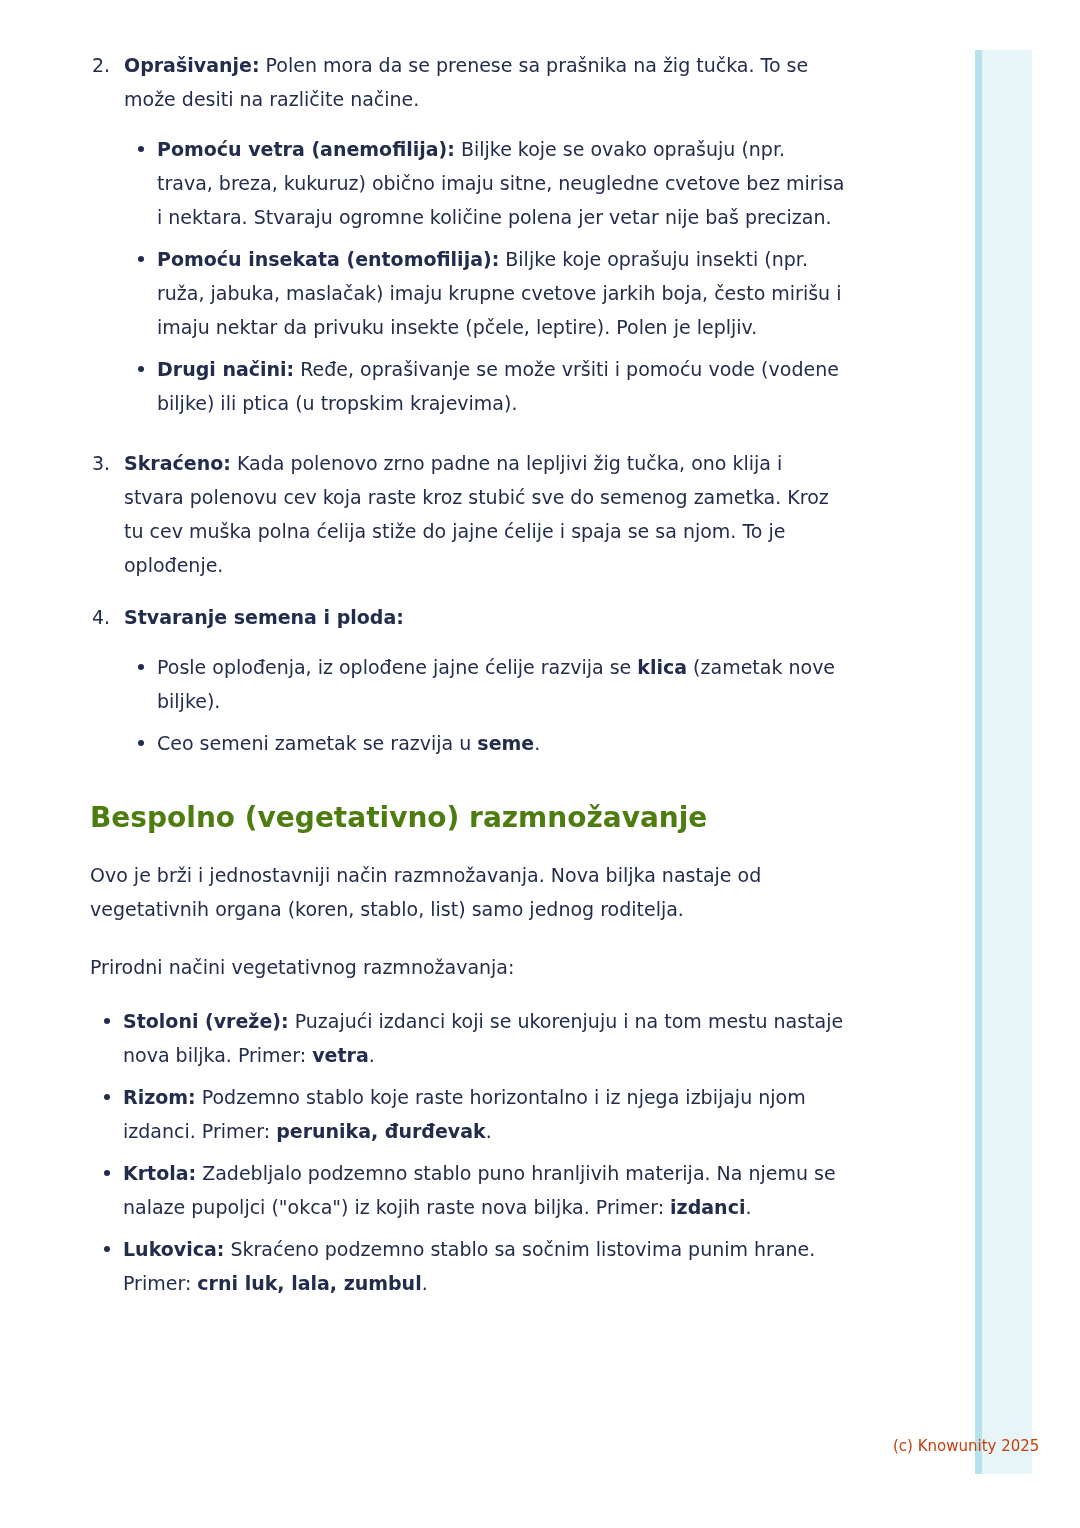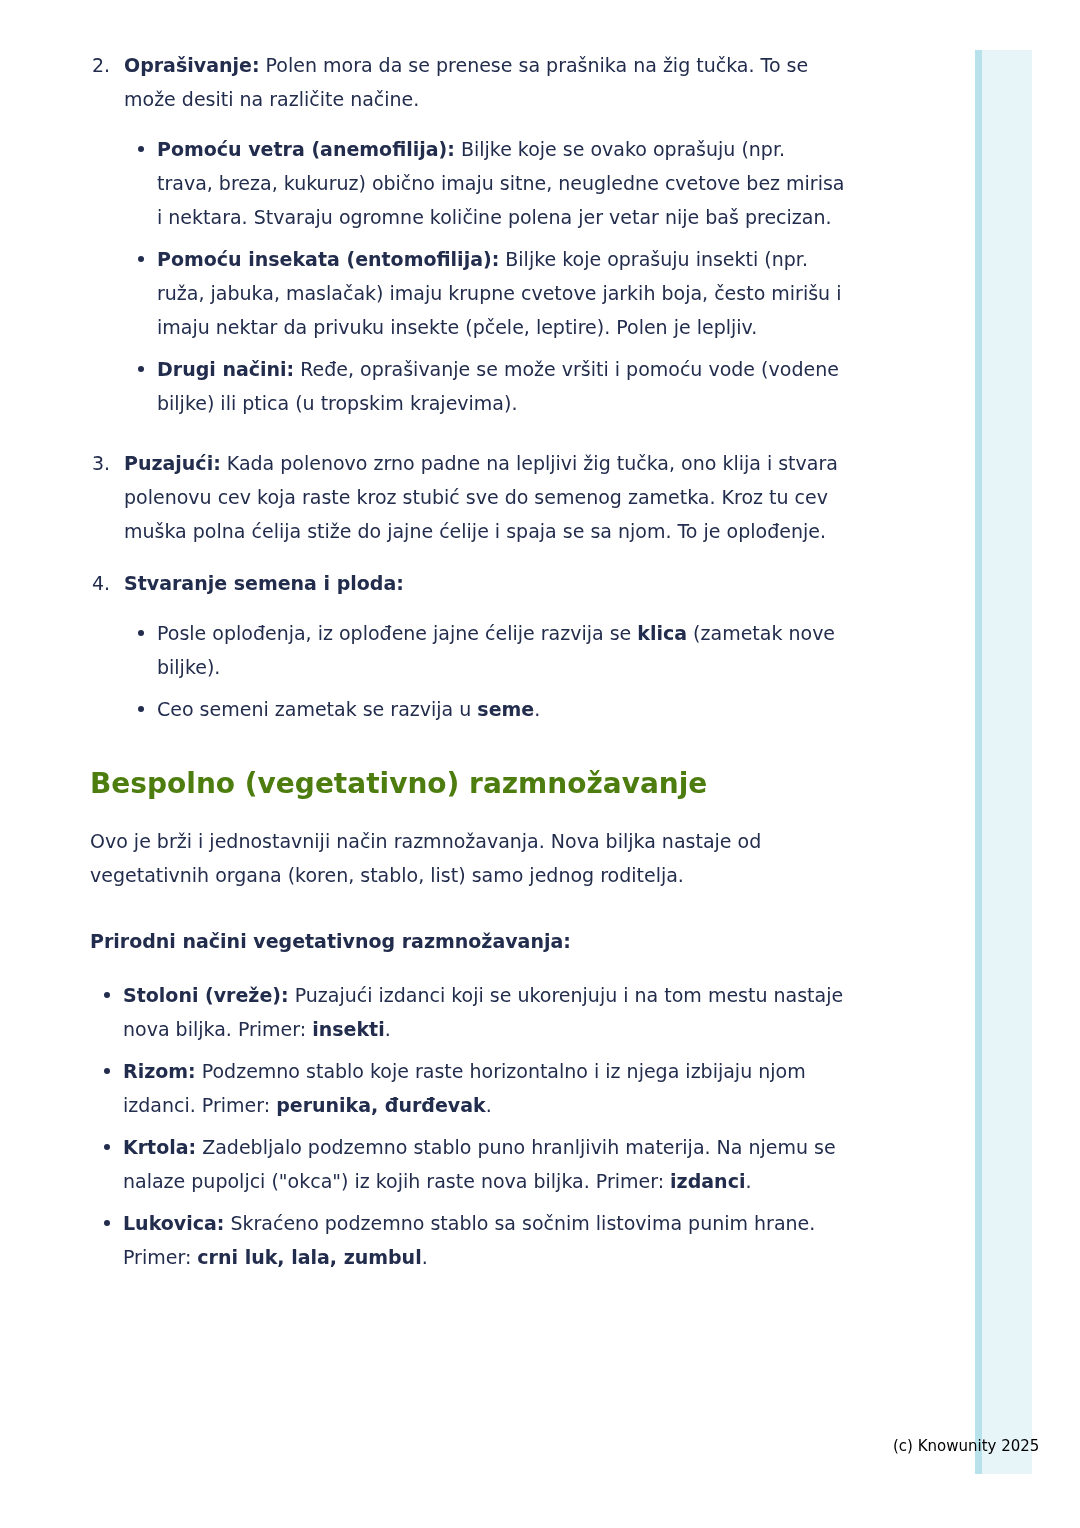--- a/index.html
+++ b/index.html
@@ -100,7 +100,7 @@
       <li>
         <span class="num-cell">3.</span>
         <div class="li-body">
-          <div><span class="b">Puzajući:</span><span> Kada polenovo zrno padne na lepljivi žig tučka, ono klija i stvara polenovu cev koja raste kroz stubić sve do semenog zametka. Kroz tu cev muška polna ćelija stiže do jajne ćelije i spaja se sa njom. To je oplođenje.</span></div>
+          <div><span class="b">Skraćeno:</span><span> Kada polenovo zrno padne na lepljivi žig tučka, ono klija i stvara polenovu cev koja raste kroz stubić sve do semenog zametka. Kroz tu cev muška polna ćelija stiže do jajne ćelije i spaja se sa njom. To je oplođenje.</span></div>
         </div>
       </li>
 

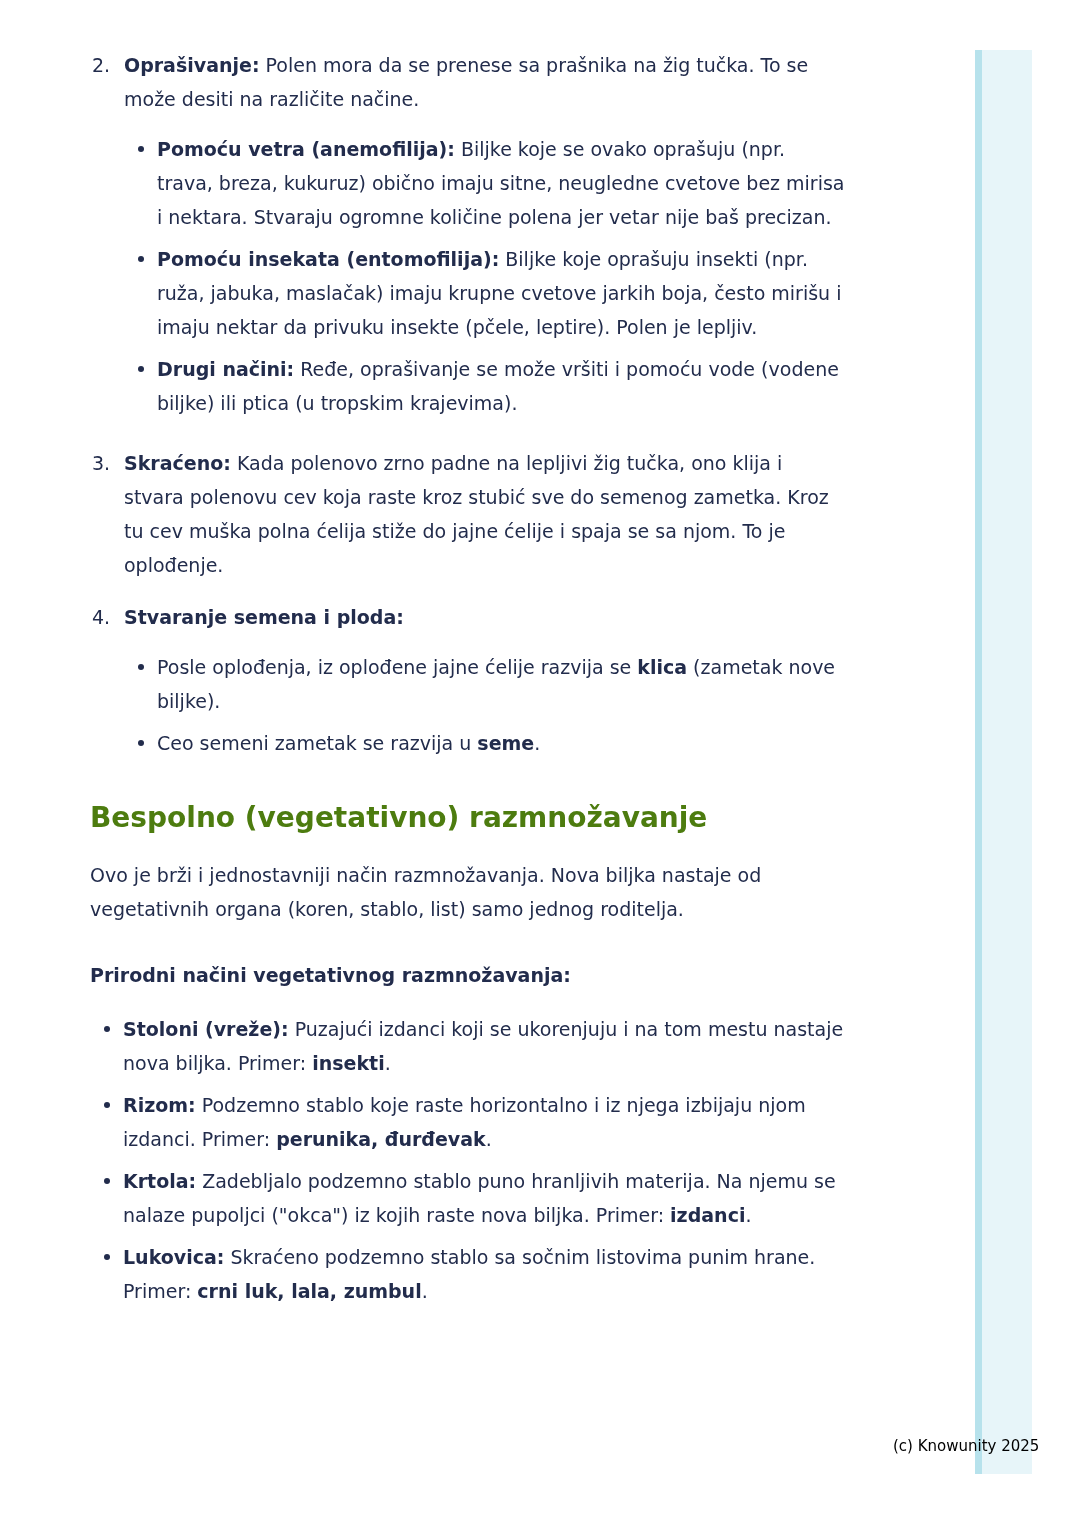--- a/index.html
+++ b/index.html
@@ -48,7 +48,7 @@
     color:#4d7c0f;
   }
   .intro{margin:20px 0 0 0;}
-  .subheading{margin:32px 0 0 0;font-weight:bold;}
+  .subheading{margin:24px 0 0 0;font-weight:normal;}
   ul.blist.natural{margin-top:20px;}
   .watermark{
     position:absolute;

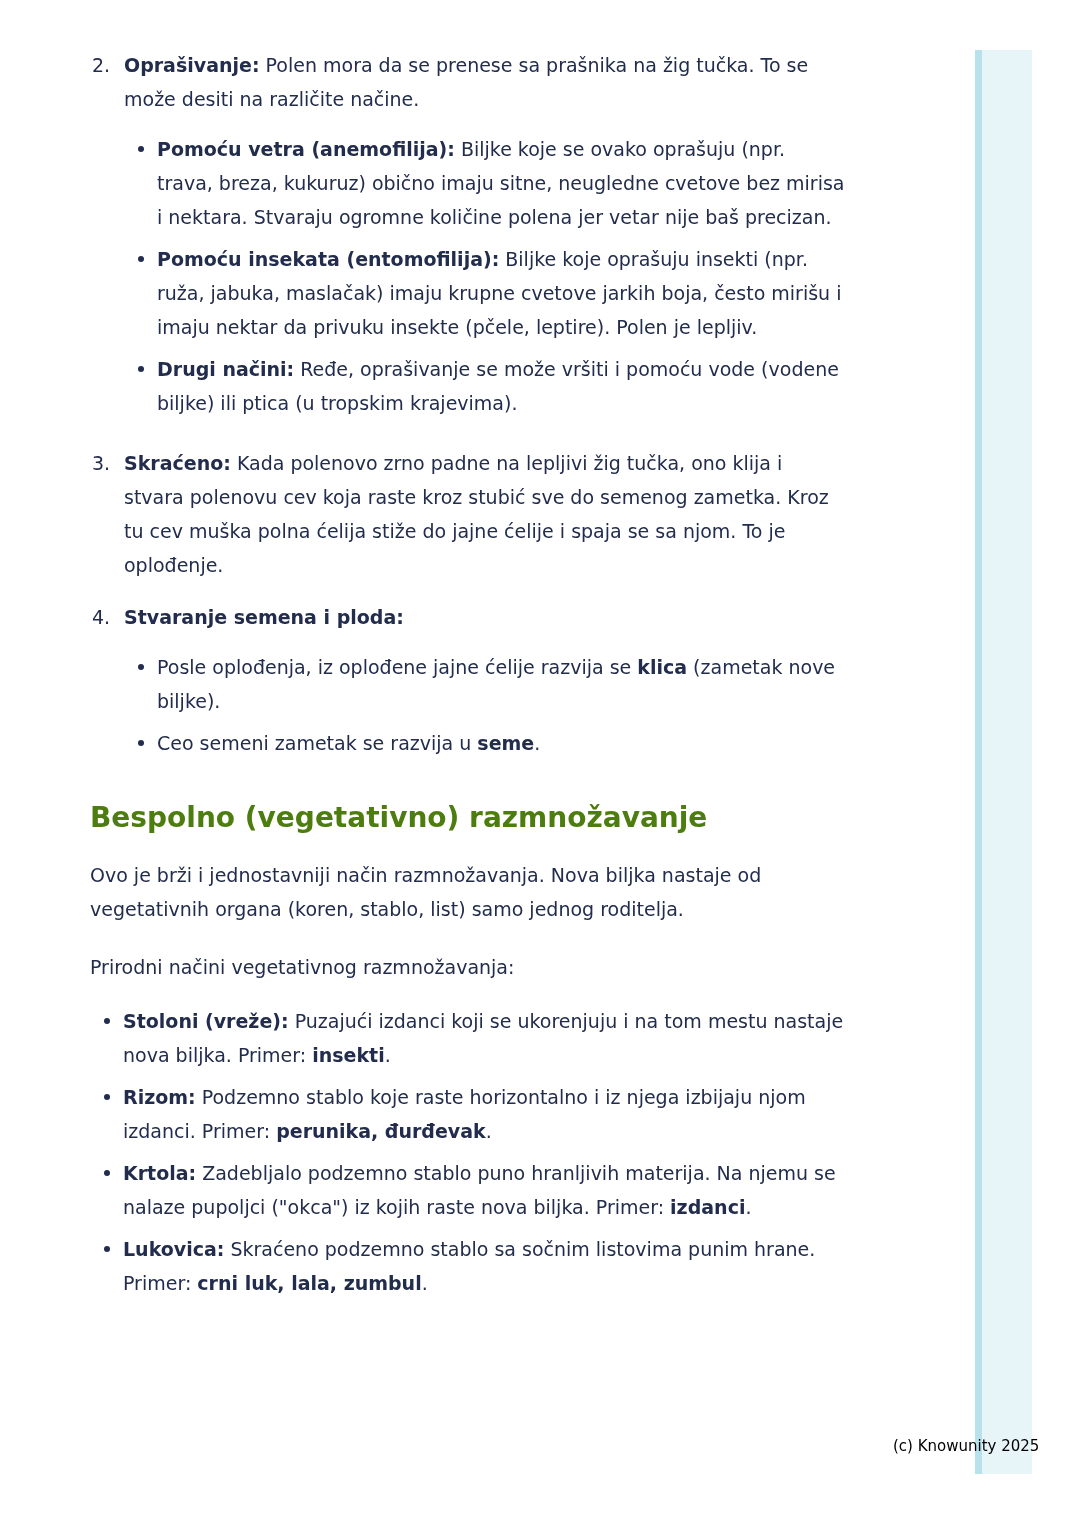--- a/index.html
+++ b/index.html
@@ -138,7 +138,7 @@
         <span class="marker-cell">
             <span class="dot"></span>
           </span>
-        <div class="li-body"><span class="b">Stoloni (vreže):</span><span> Puzajući izdanci koji se ukorenjuju i na tom mestu nastaje nova biljka. Primer: </span><span class="b">insekti</span><span>.</span></div>
+        <div class="li-body"><span class="b">Stoloni (vreže):</span><span> Puzajući izdanci koji se ukorenjuju i na tom mestu nastaje nova biljka. Primer: </span><span class="b">vetra</span><span>.</span></div>
       </li>
       <li>
         <span class="marker-cell">

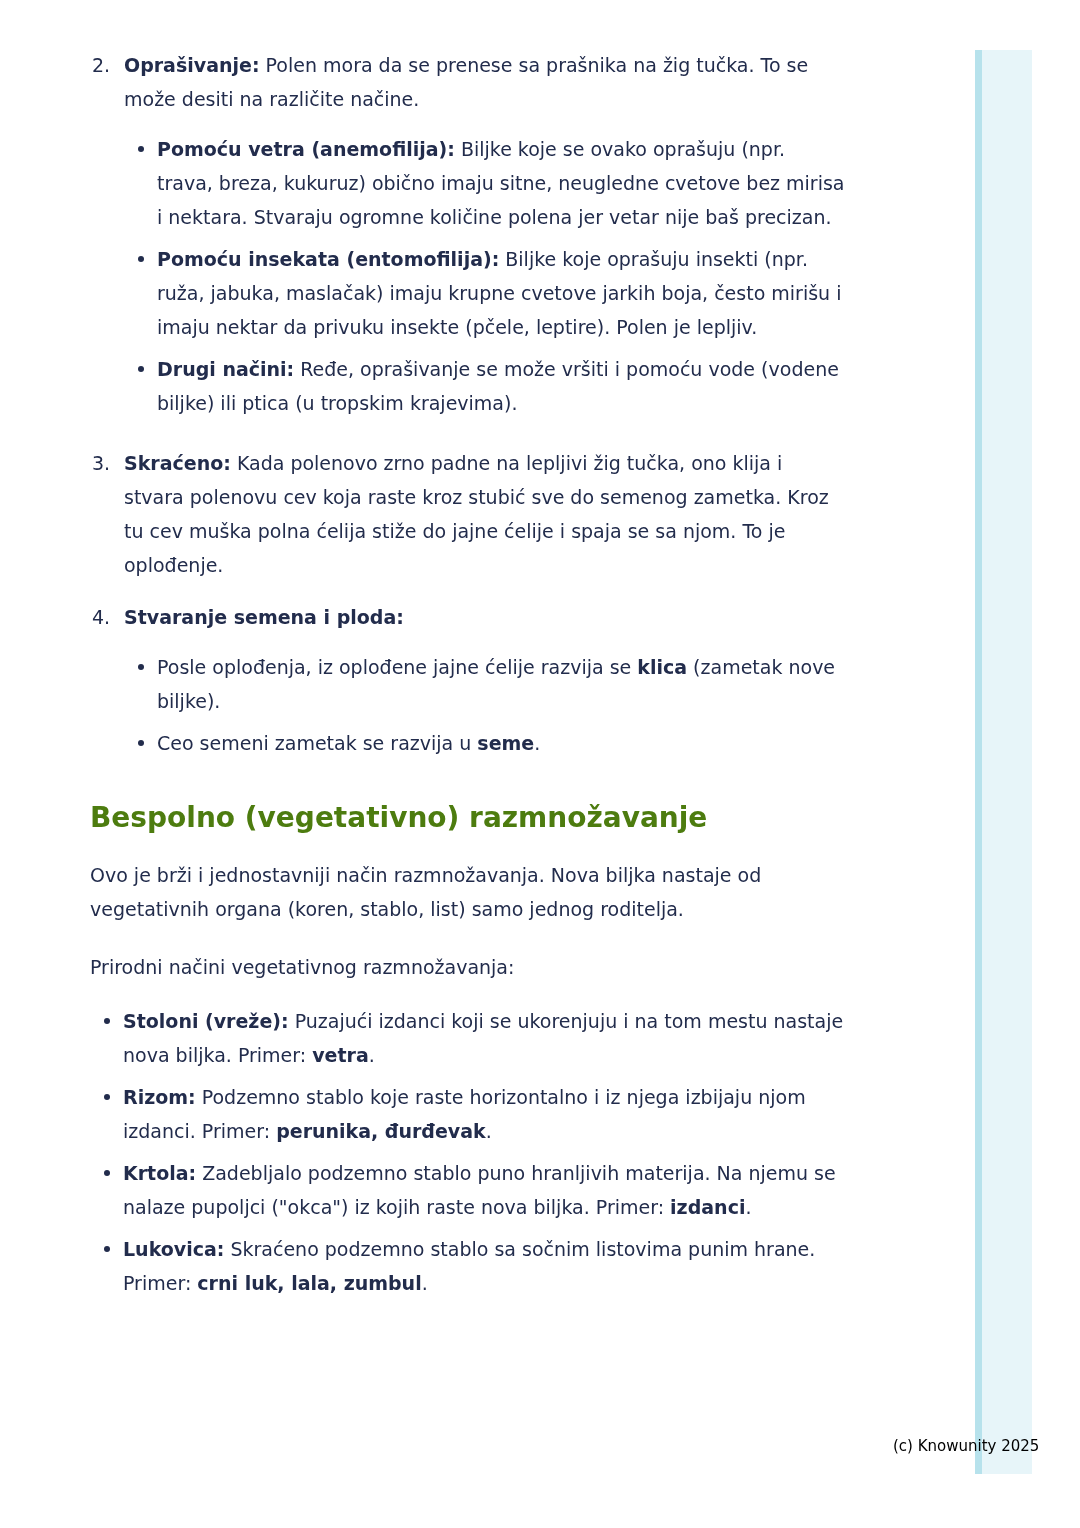--- a/index.html
+++ b/index.html
@@ -54,7 +54,7 @@
     position:absolute;
     left:893px;top:1436px;
     font-size:15px;line-height:20px;
-    color:#000000;
+    color:#c2410c;
     z-index:3;
     white-space:nowrap;
   }

